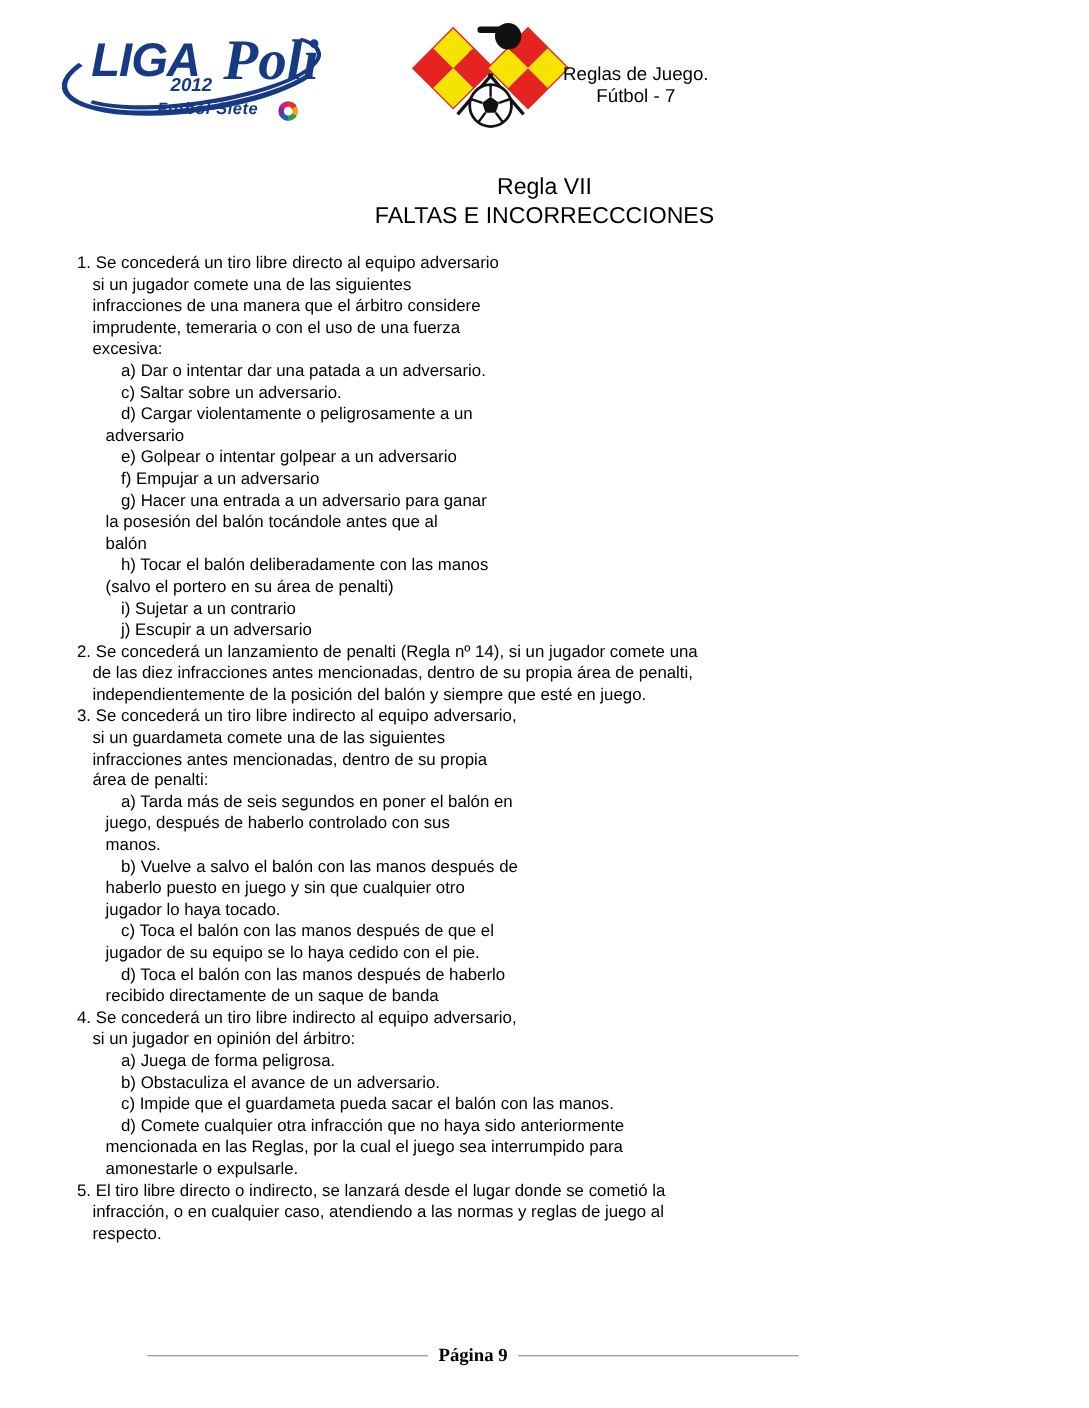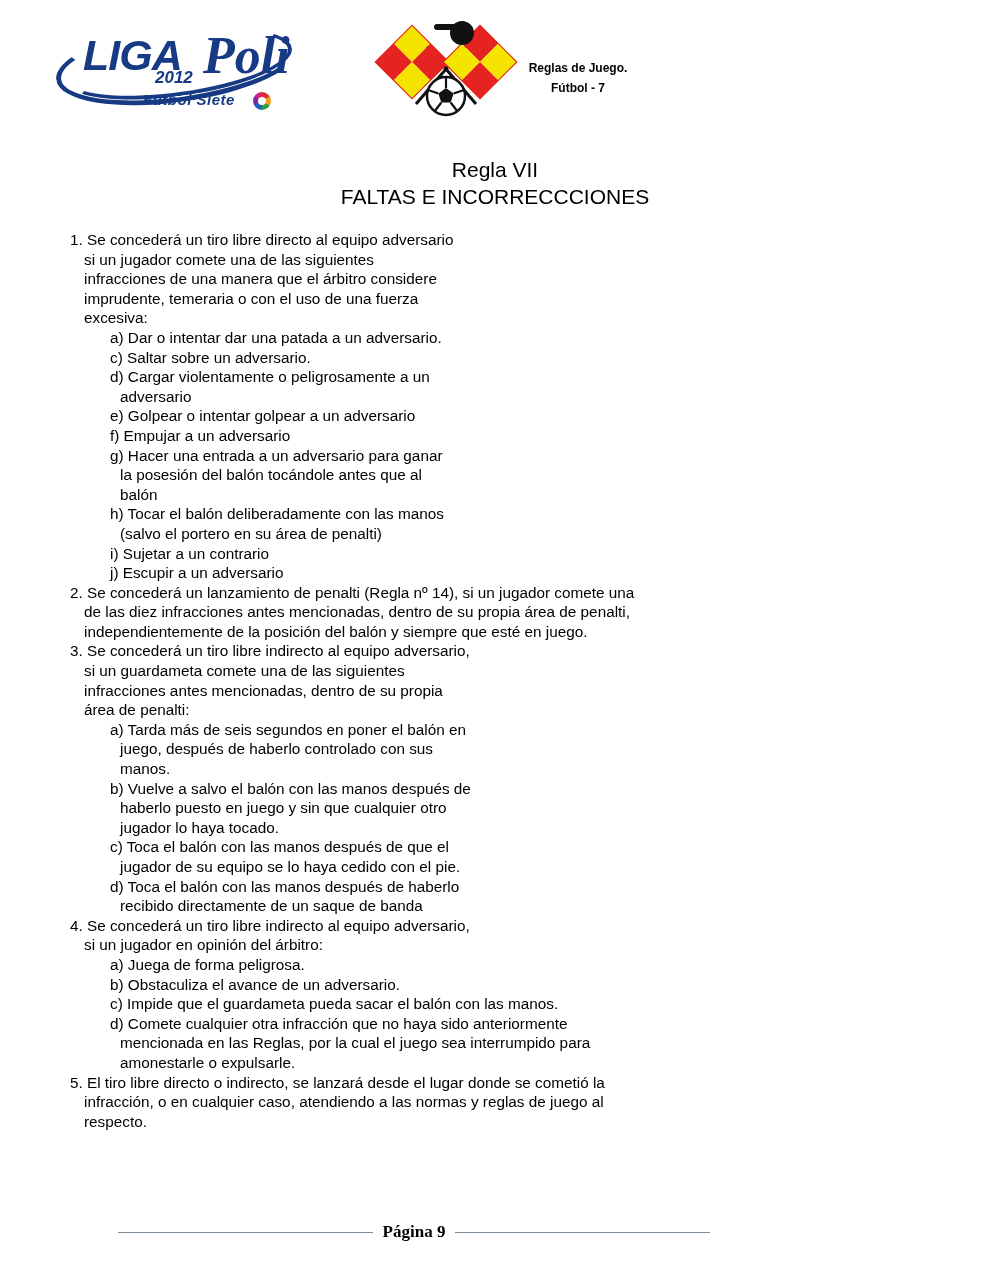--- a/index.html
+++ b/index.html
@@ -143,9 +143,8 @@
     top: 58px;
     width: 280px;
     text-align: center;
-    font-size: 12px;
+    font-size: 17px;
     line-height: 20px;
-    font-weight: bold;
   }
 
   

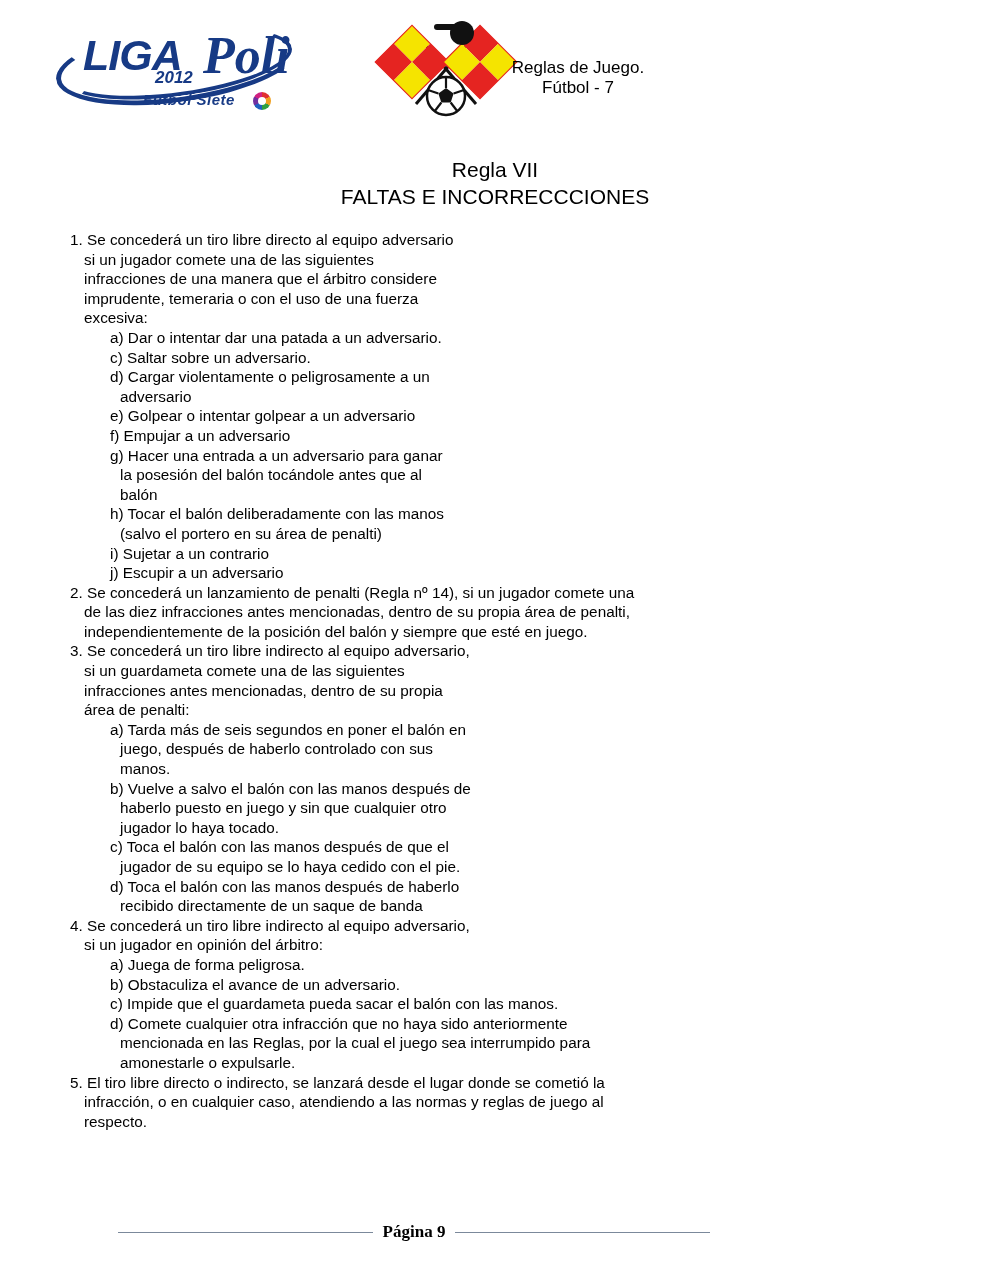--- a/index.html
+++ b/index.html
@@ -179,7 +179,7 @@
   .lvl-num      { padding-left: 70px; }
   .lvl-num-cont { padding-left: 84px; }
   .lvl-let      { padding-left: 110px; }
-  .lvl-let-cont { padding-left: 120px; }
+  .lvl-let-cont { padding-left: 96px; }
 
   
   .page-footer {

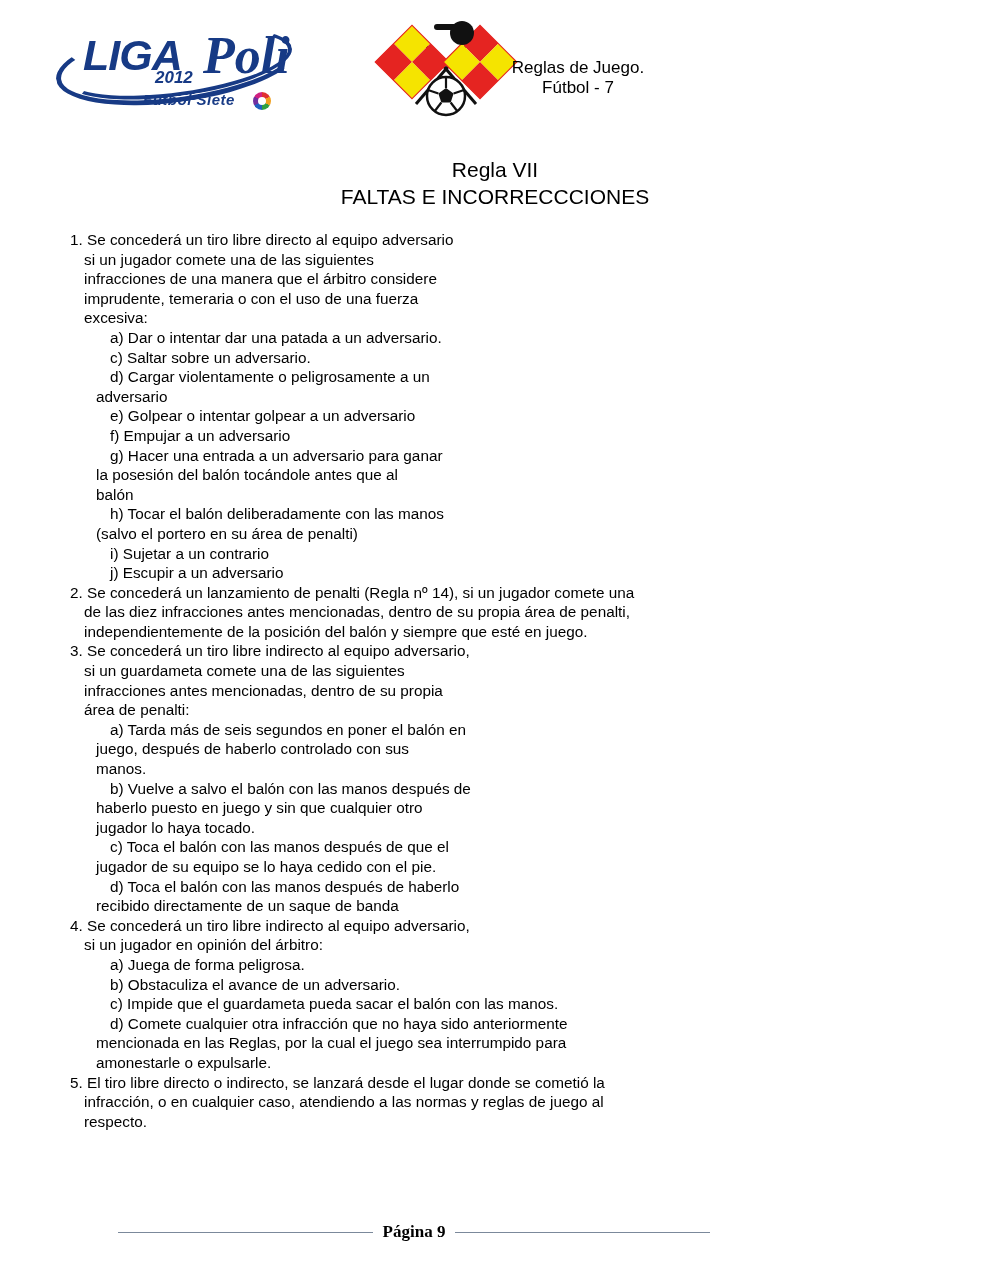--- a/index.html
+++ b/index.html
@@ -184,7 +184,7 @@
   
   .page-footer {
     position: absolute;
-    left: 0;
+    left: 16px;
     bottom: 38px;
     width: 828px;
     display: flex;

